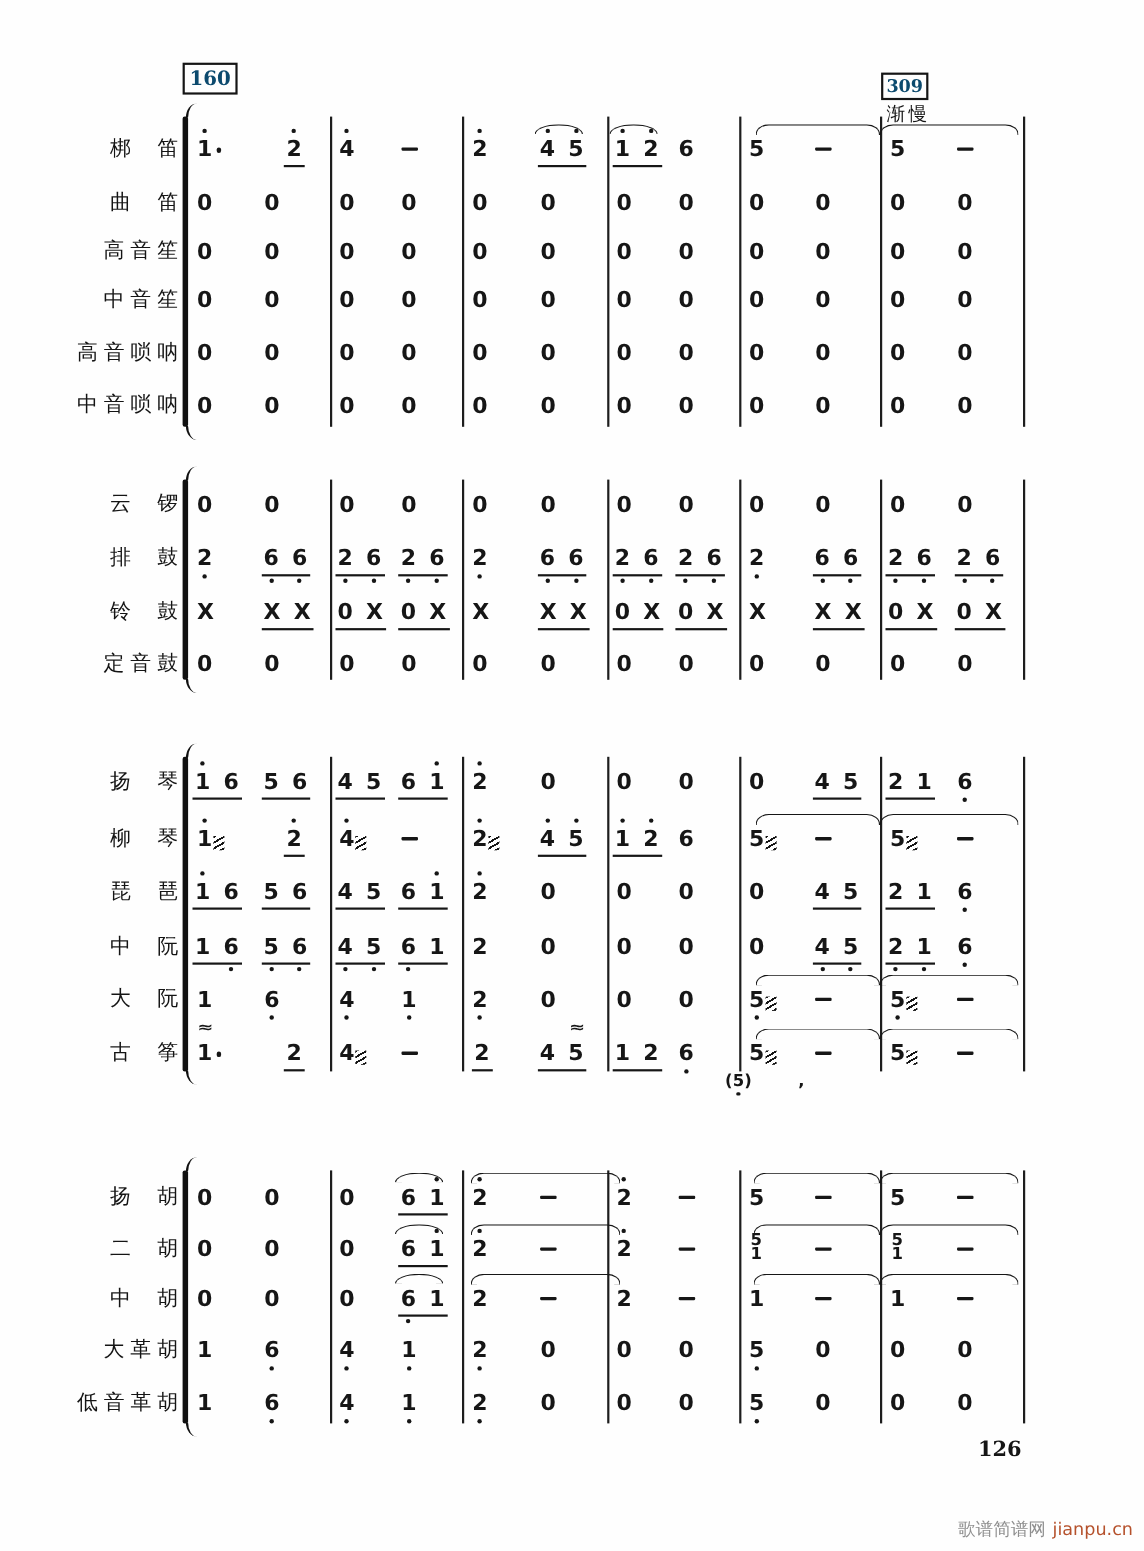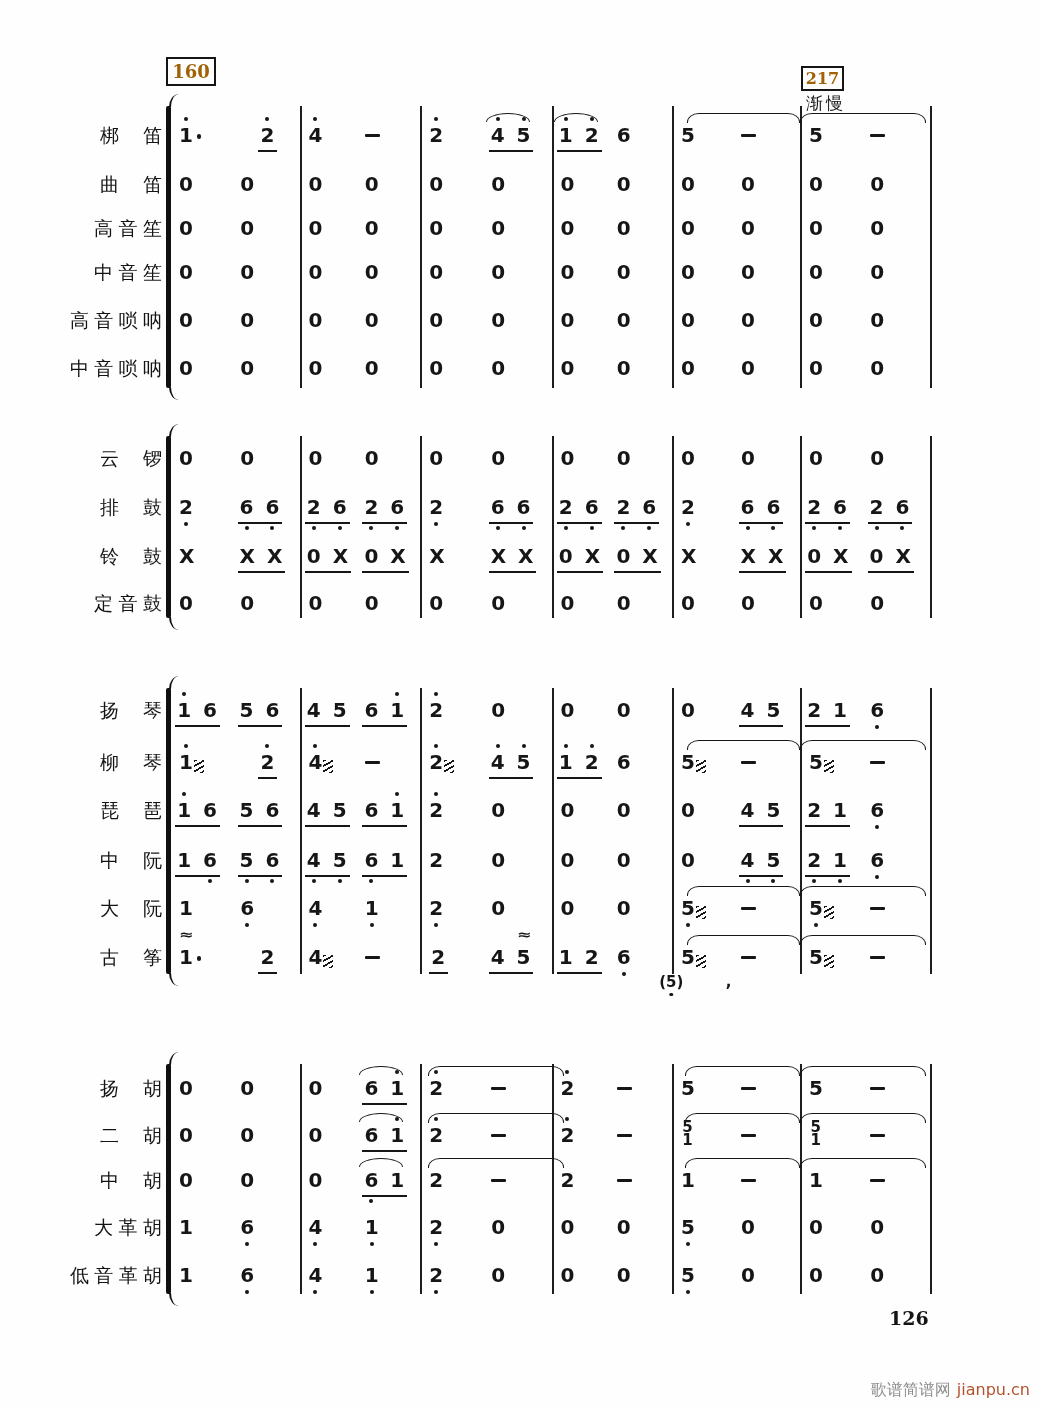--- a/index.html
+++ b/index.html
@@ -39,7 +39,7 @@
       width:3.5px;height:3.5px;border-radius:50%;background:#161616;}
   .boxmark{position:absolute;border:2.2px solid #151515;display:flex;align-items:center;
       justify-content:center;font-family:"DejaVu Serif","Liberation Serif",serif;font-weight:700;
-      color:#a16207;background:#fefefe;box-sizing:border-box;}
+      color:#0c4a6e;background:#fefefe;box-sizing:border-box;}
   .tempo{position:absolute;font-family:"DejaVu Serif","Liberation Serif",serif;
       font-size:17px;color:#141414;letter-spacing:3px;}
   .pageno{position:absolute;font:700 19px/20px "DejaVu Serif","Liberation Serif",serif;color:#151515;}

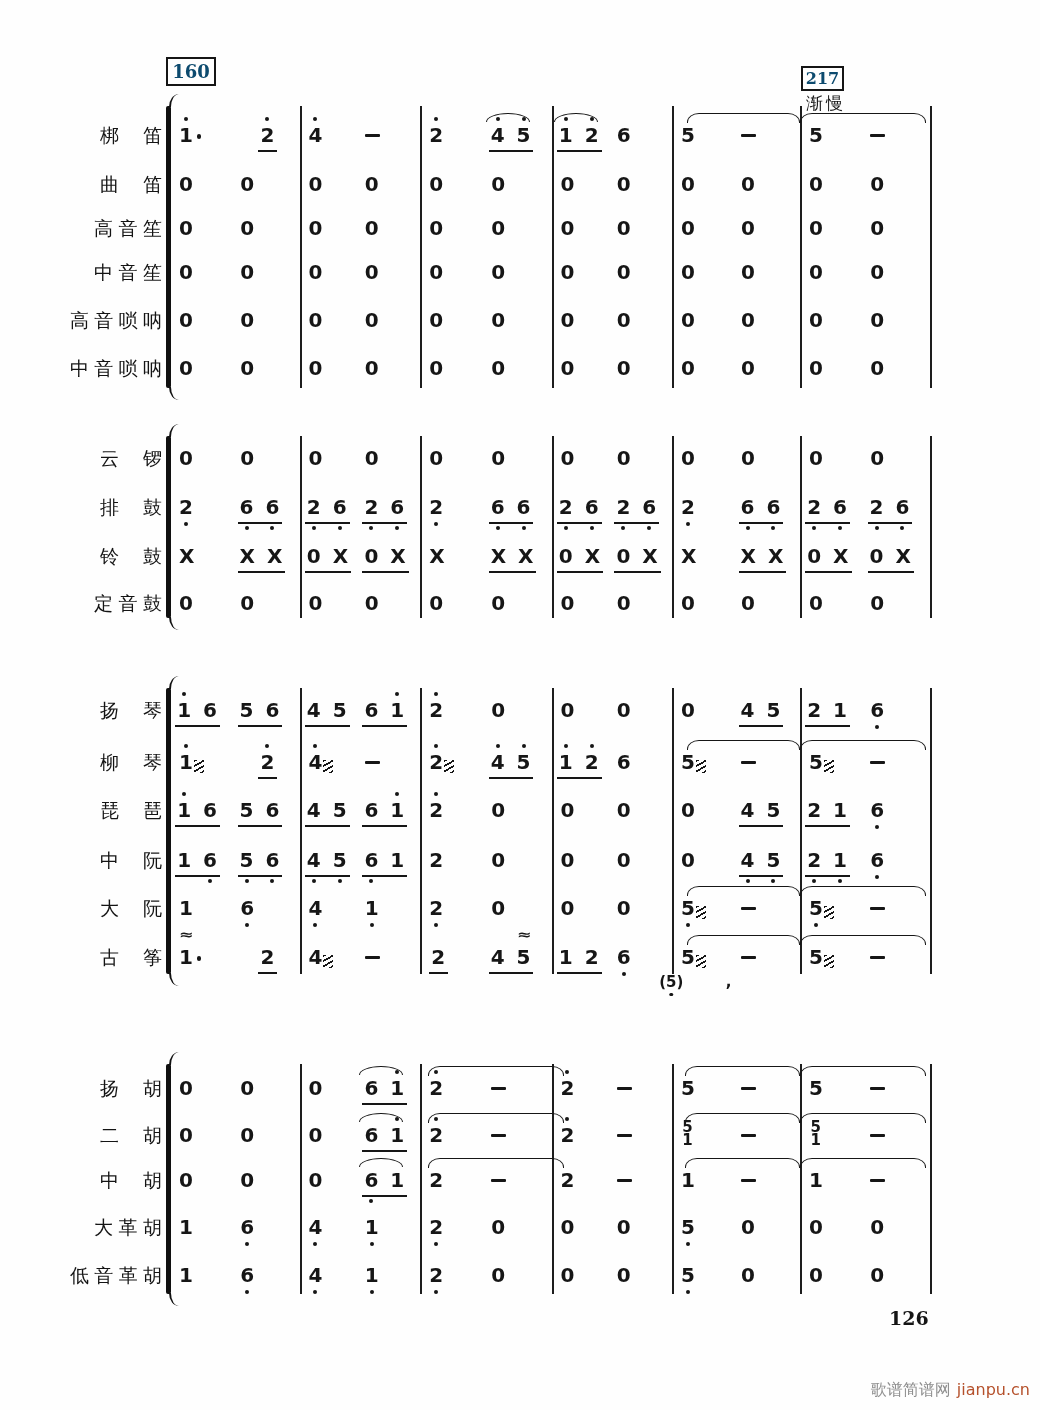--- a/index.html
+++ b/index.html
@@ -53,7 +53,7 @@
 
 <div class="page" id="score">
   <div class="boxmark" style="left:166px;top:57px;width:50px;height:29px;font-size:18px;">160</div>
-  <div class="boxmark" style="left:801px;top:66px;width:43px;height:25px;font-size:16px;">217</div>
+  <div class="boxmark" style="left:801px;top:66px;width:43px;height:25px;font-size:16px;">309</div>
   <div class="tempo" style="left:806px;top:92px;">渐慢</div>
 
   <div class="pageno" style="left:889px;top:1308px;">126</div>

